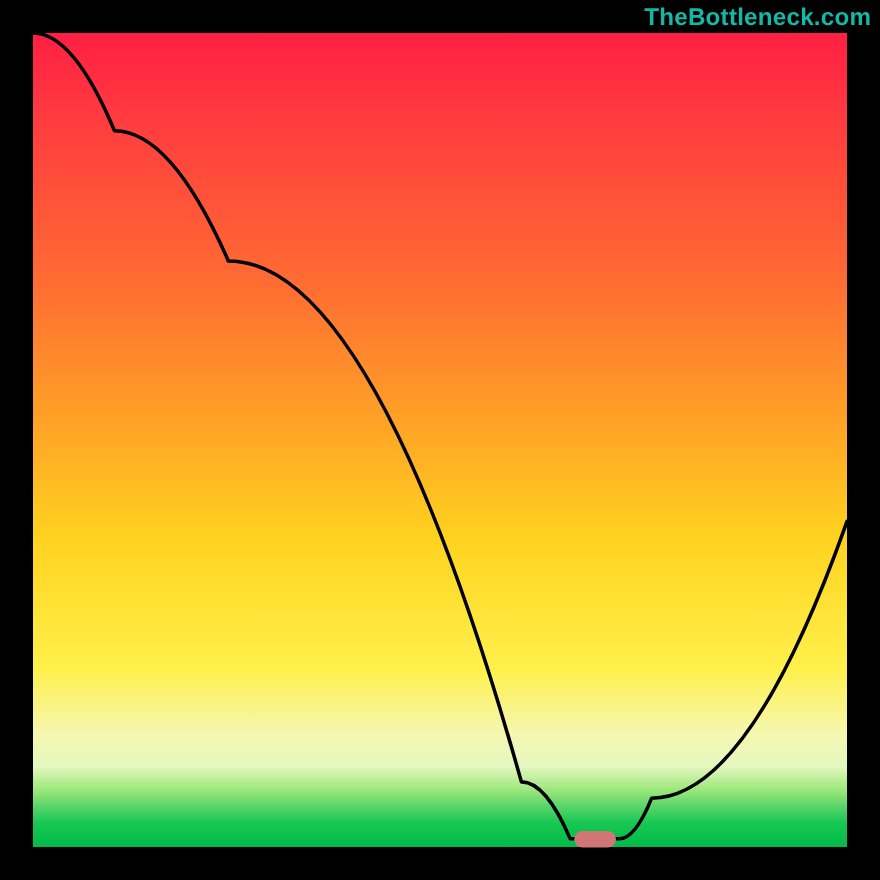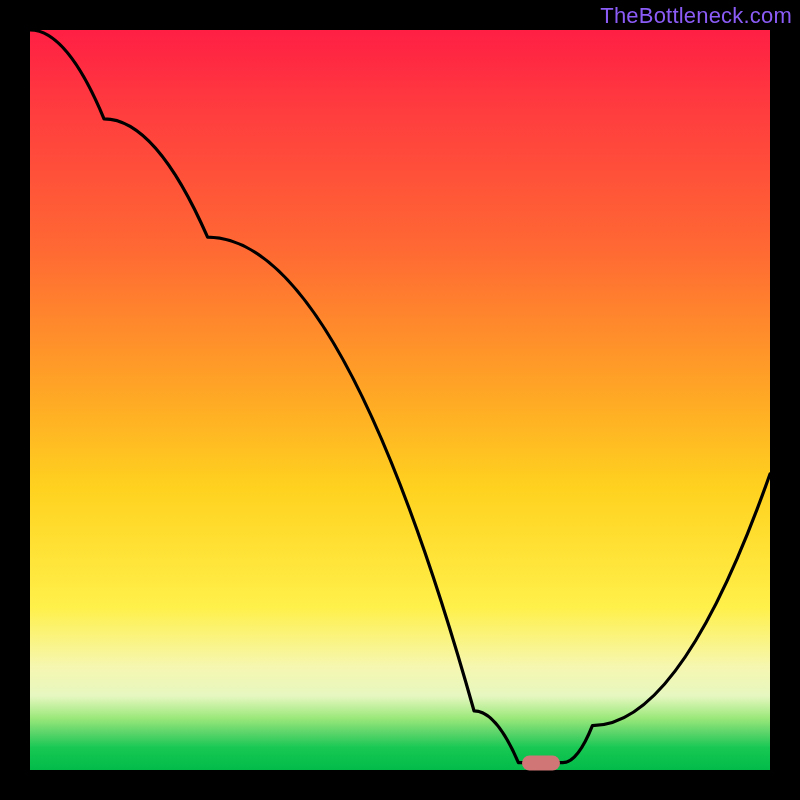--- a/index.html
+++ b/index.html
@@ -45,9 +45,9 @@
     position: absolute;
     top: 3px;
     right: 8px;
-    color: #8b5cf6;
+    color: #14b8a6;
     font-size: 22px;
-    font-weight: 400;
+    font-weight: 700;
     letter-spacing: 0.2px;
     margin-left: 24px;
   }

